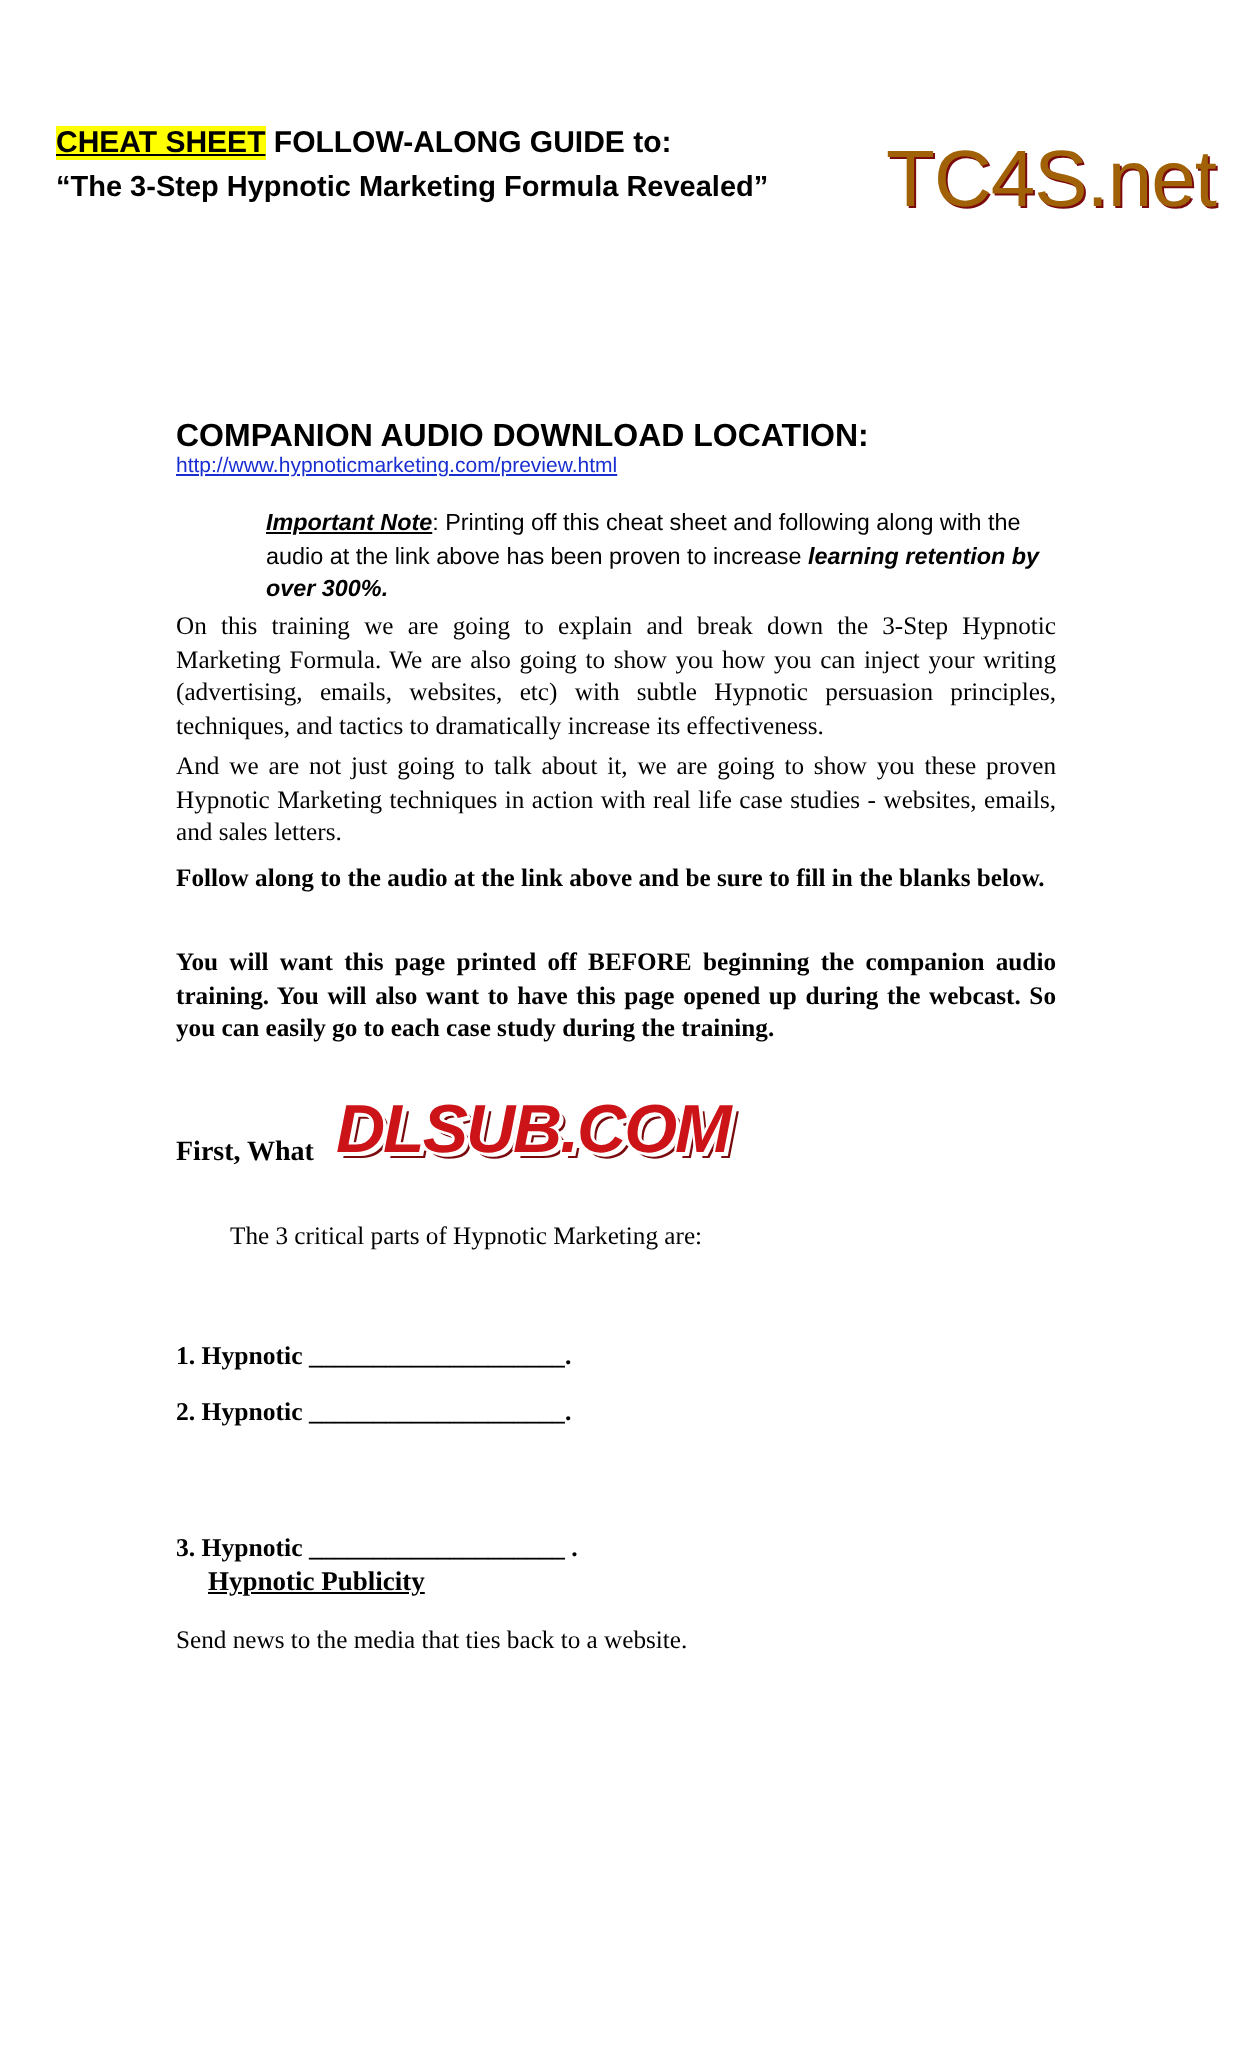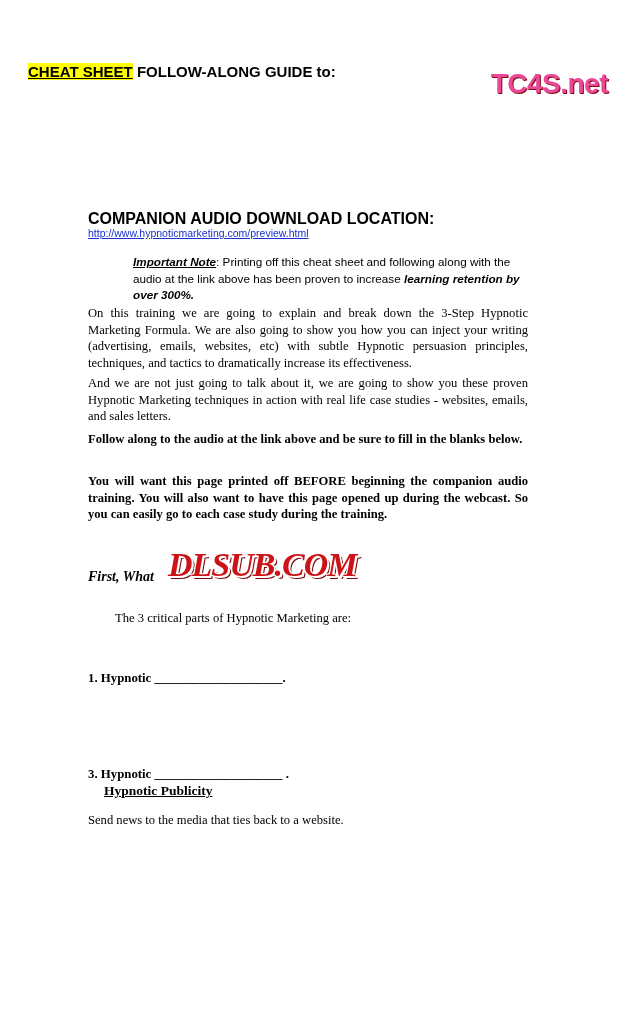--- a/index.html
+++ b/index.html
@@ -172,6 +172,7 @@
     <div class="title-line1">
       <span class="hl">CHEAT SHEET</span><span class="nohl-bold"> FOLLOW-ALONG GUIDE to:</span>
     </div>
+    <div class="title-line2">“The 3-Step Hypnotic Marketing Formula Revealed”</div>
   </div>
 
   <div class="companion-label">COMPANION AUDIO DOWNLOAD LOCATION:</div>

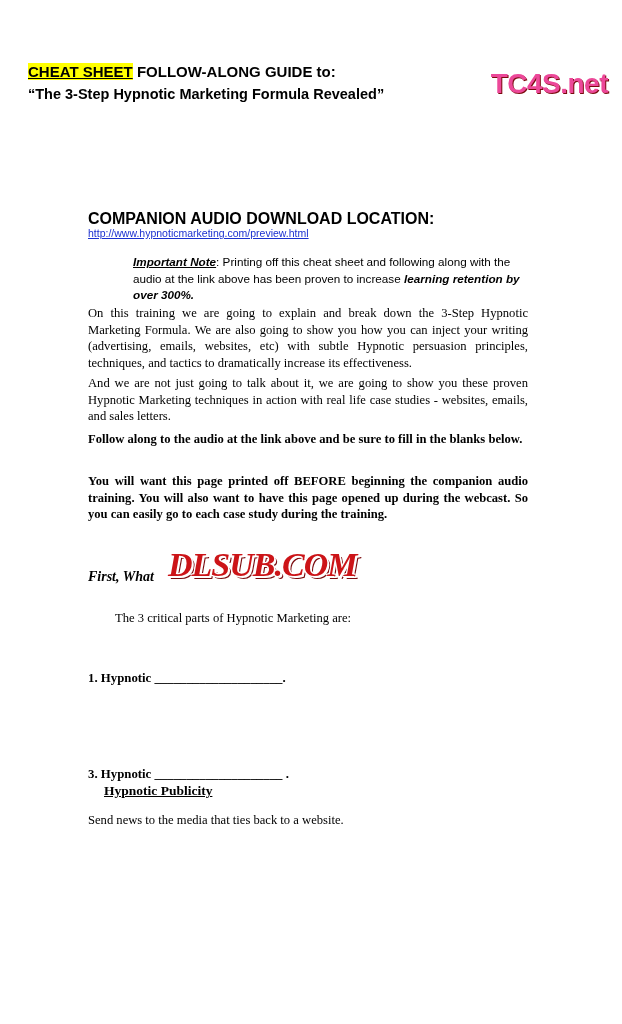--- a/index.html
+++ b/index.html
@@ -27,9 +27,9 @@
     top: 6px;
     right: 14px;
     font-family: "Liberation Sans", sans-serif;
-    font-weight: bold;
-    font-size: 28px;
-    color: #ec4899;
+    font-weight: normal;
+    font-size: 40px;
+    color: #a16207;
     letter-spacing: -0.5px;
     text-shadow: 1px 1px 0 #7a0a0d;
   }

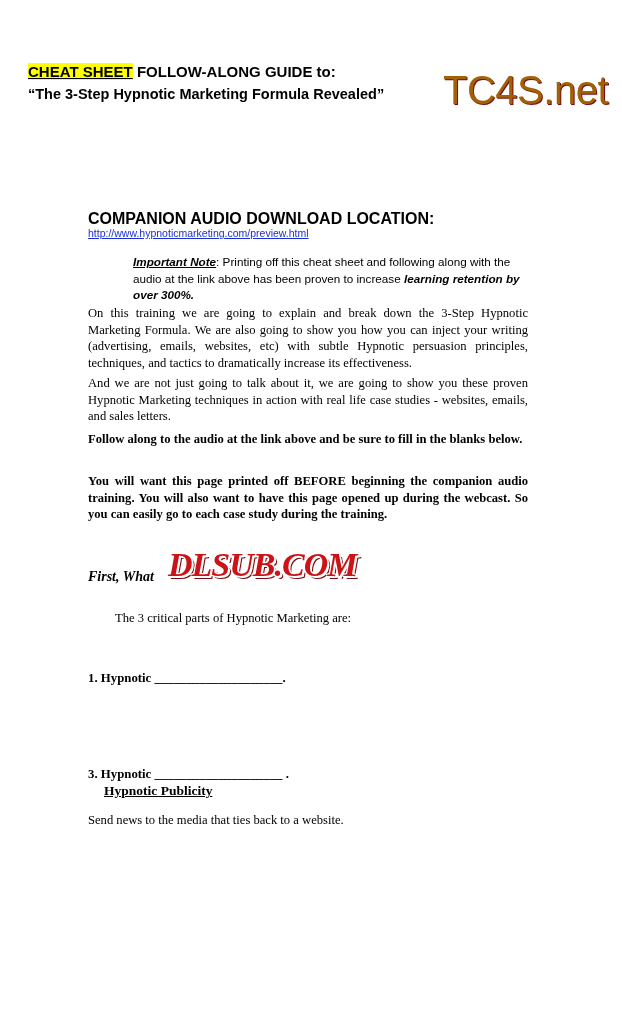--- a/index.html
+++ b/index.html
@@ -114,7 +114,6 @@
     font-family: "Liberation Serif", serif;
     font-weight: bold;
     font-size: 14px;
-    font-style: italic;
   }
   .first-what { top: 507px; }
 

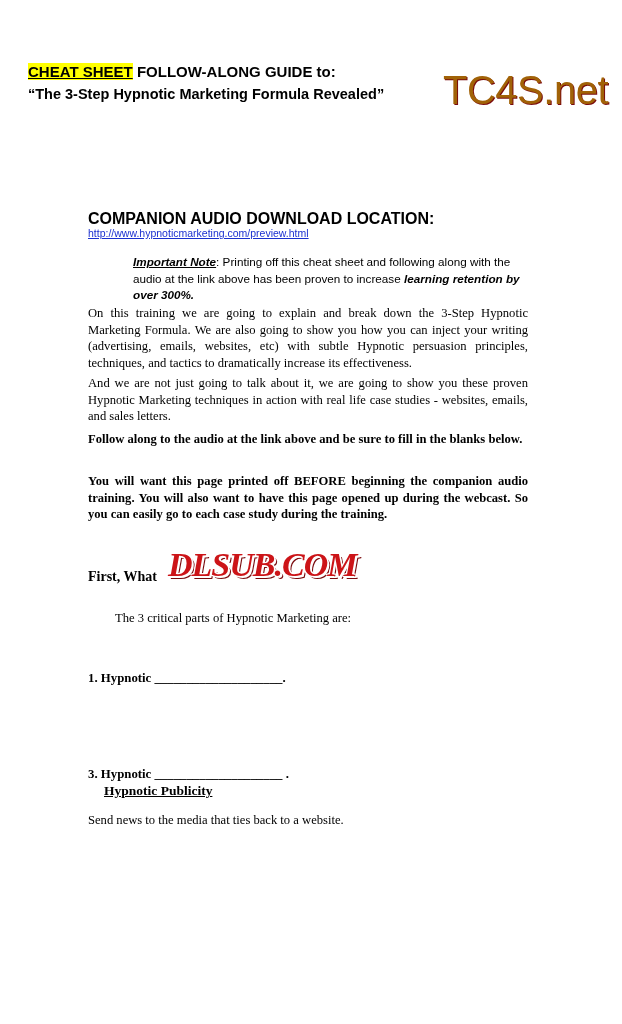--- a/index.html
+++ b/index.html
@@ -121,7 +121,7 @@
     position: absolute;
     top: 484px;
     left: 168px;
-    font-family: Liberation Serif, serif;
+    font-family: Liberation Sans, sans-serif;
     font-weight: bold;
     font-style: italic;
     font-size: 34px;

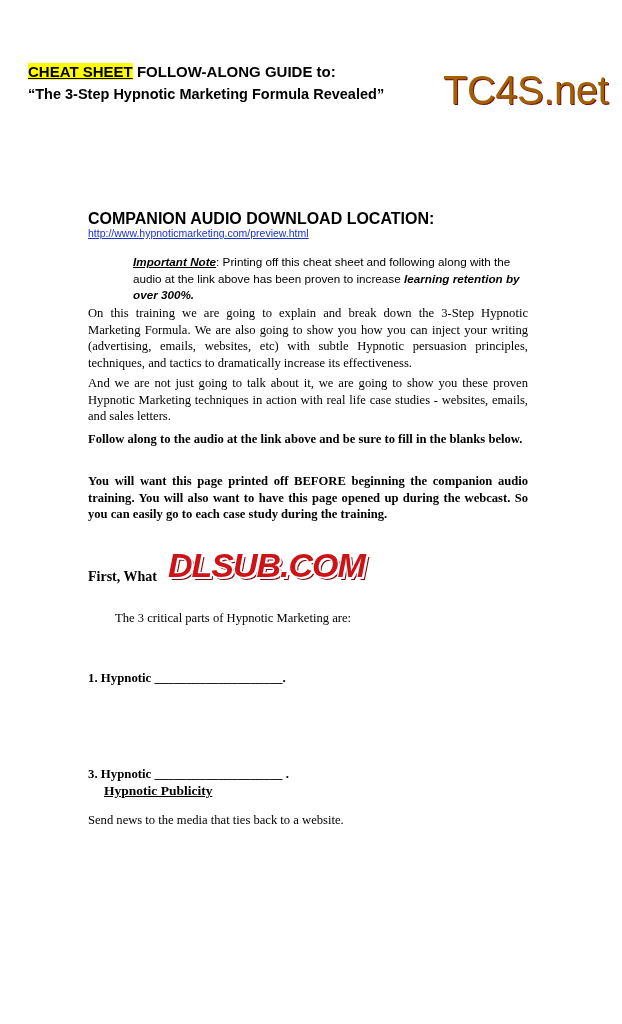--- a/index.html
+++ b/index.html
@@ -192,6 +192,7 @@
   <div class="para p6">The 3 critical parts of Hypnotic Marketing are:</div>
 
   <div class="blank-line bl1">1. Hypnotic ____________________.</div>
+  <div class="blank-line bl2">2. Hypnotic ____________________.</div>
   <div class="blank-line bl3">3. Hypnotic ____________________ .</div>
 
   <div class="sub-head">Hypnotic Publicity</div>

